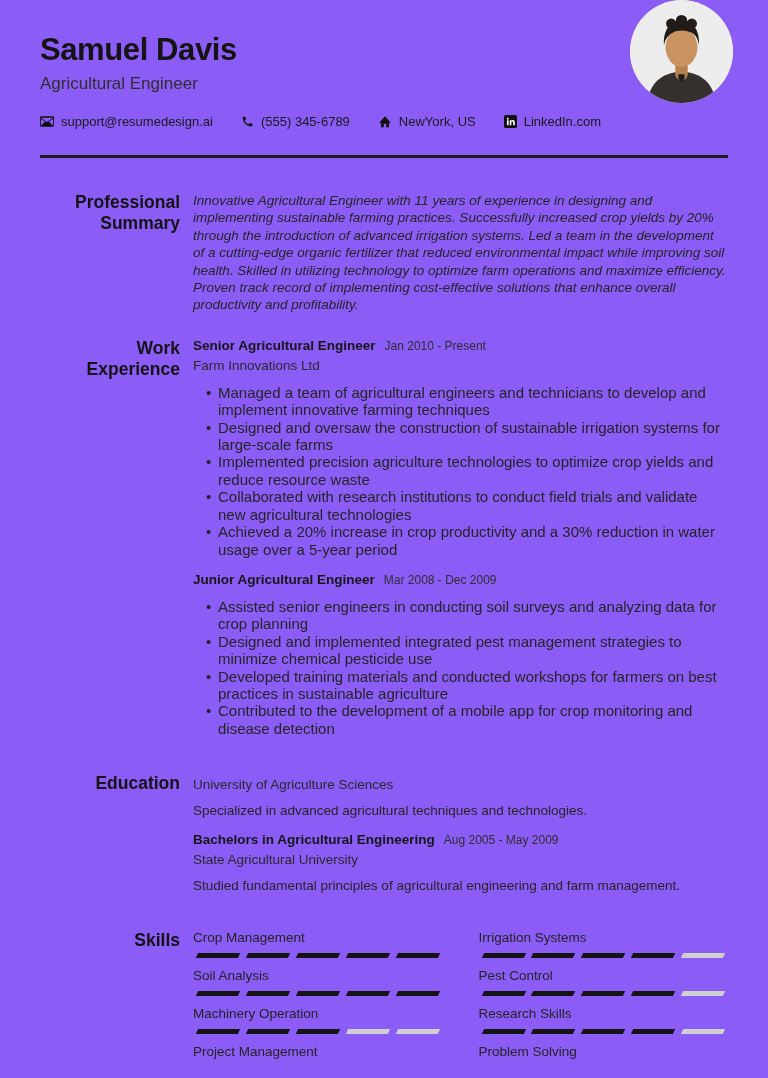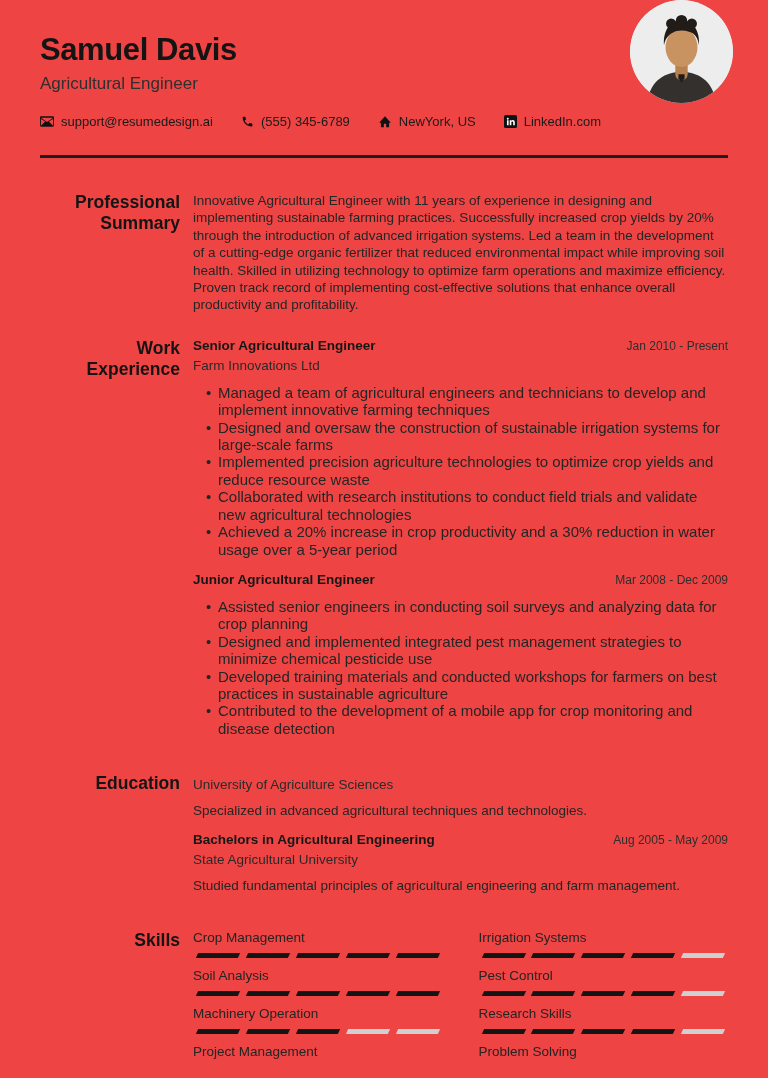--- a/index.html
+++ b/index.html
@@ -22,7 +22,7 @@
     padding:0 40px;
     position:relative;
     overflow:hidden;
-    background:#ef4444;
+    background:#8b5cf6;
   }
   
   .header{padding-top:33px;position:relative;}

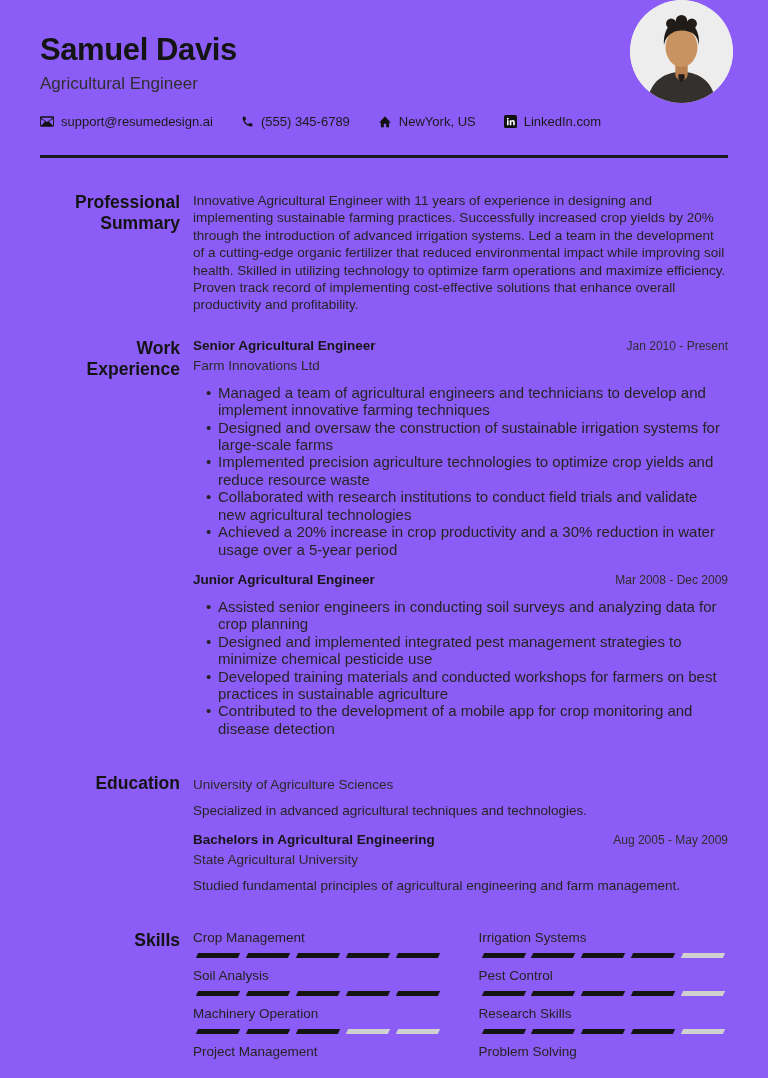--- a/index.html
+++ b/index.html
@@ -85,6 +85,7 @@
     font-size:13.5px;
     line-height:17.4px;
     color:#252525;
+    font-style:italic;
   }
   
   .entry-head{

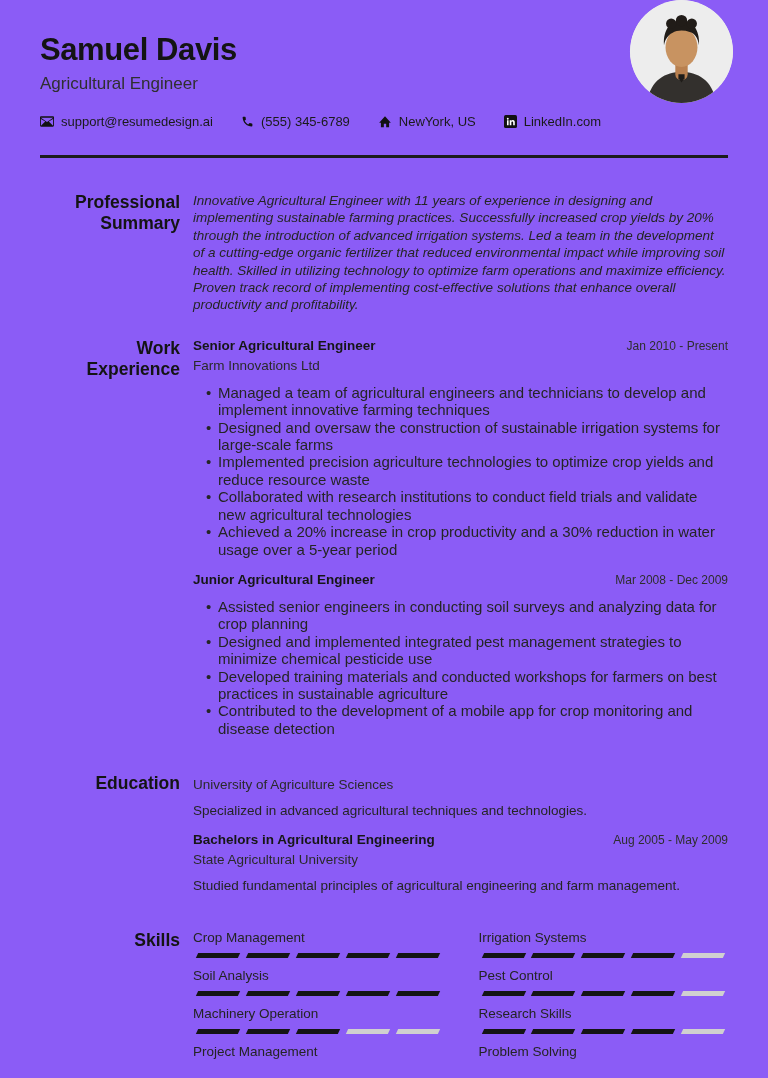--- a/index.html
+++ b/index.html
@@ -90,7 +90,6 @@
   
   .entry-head{
     display:flex;
-    justify-content:space-between;
     align-items:flex-start;
     gap:9px;
   }

